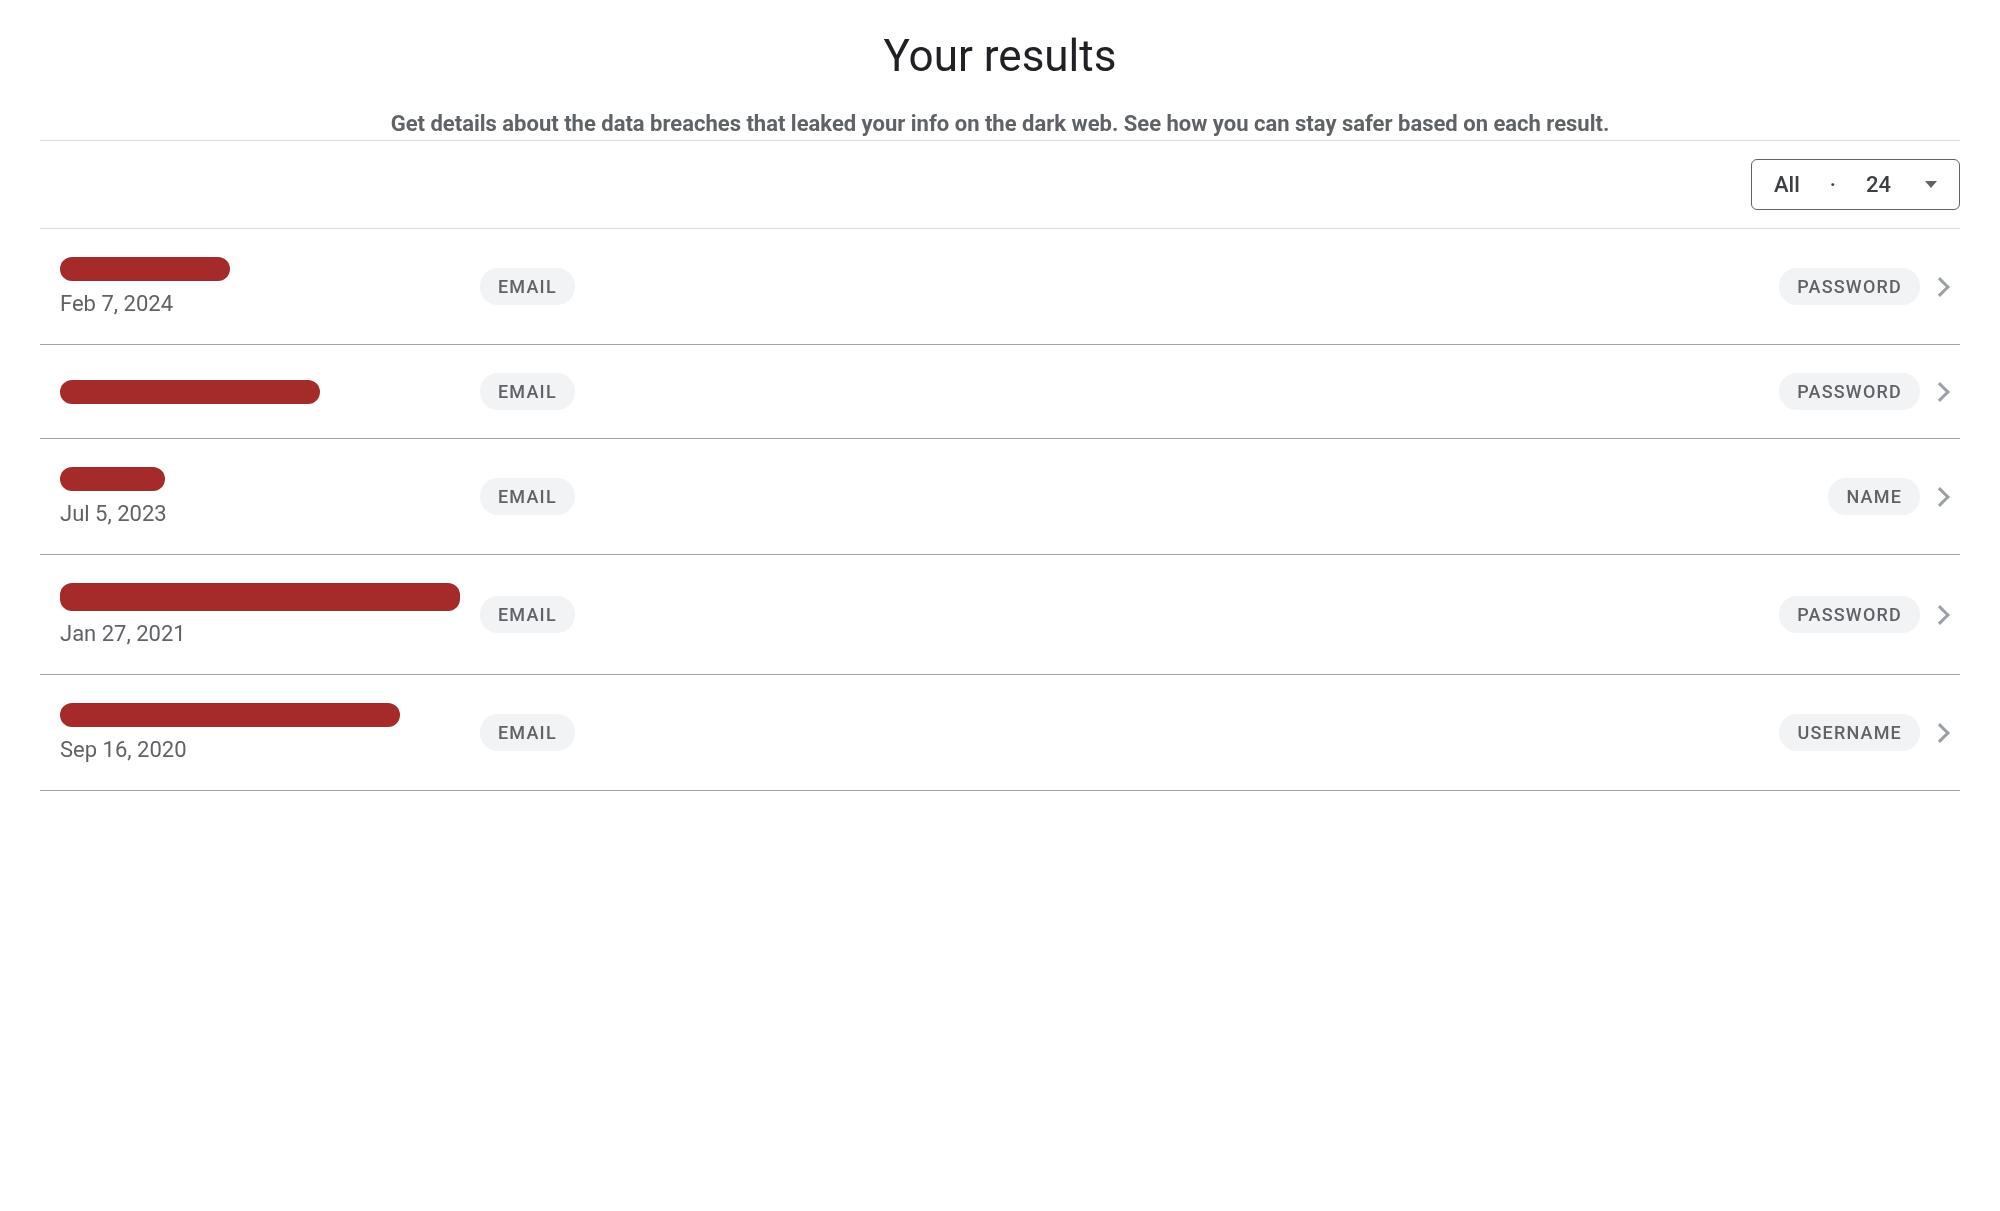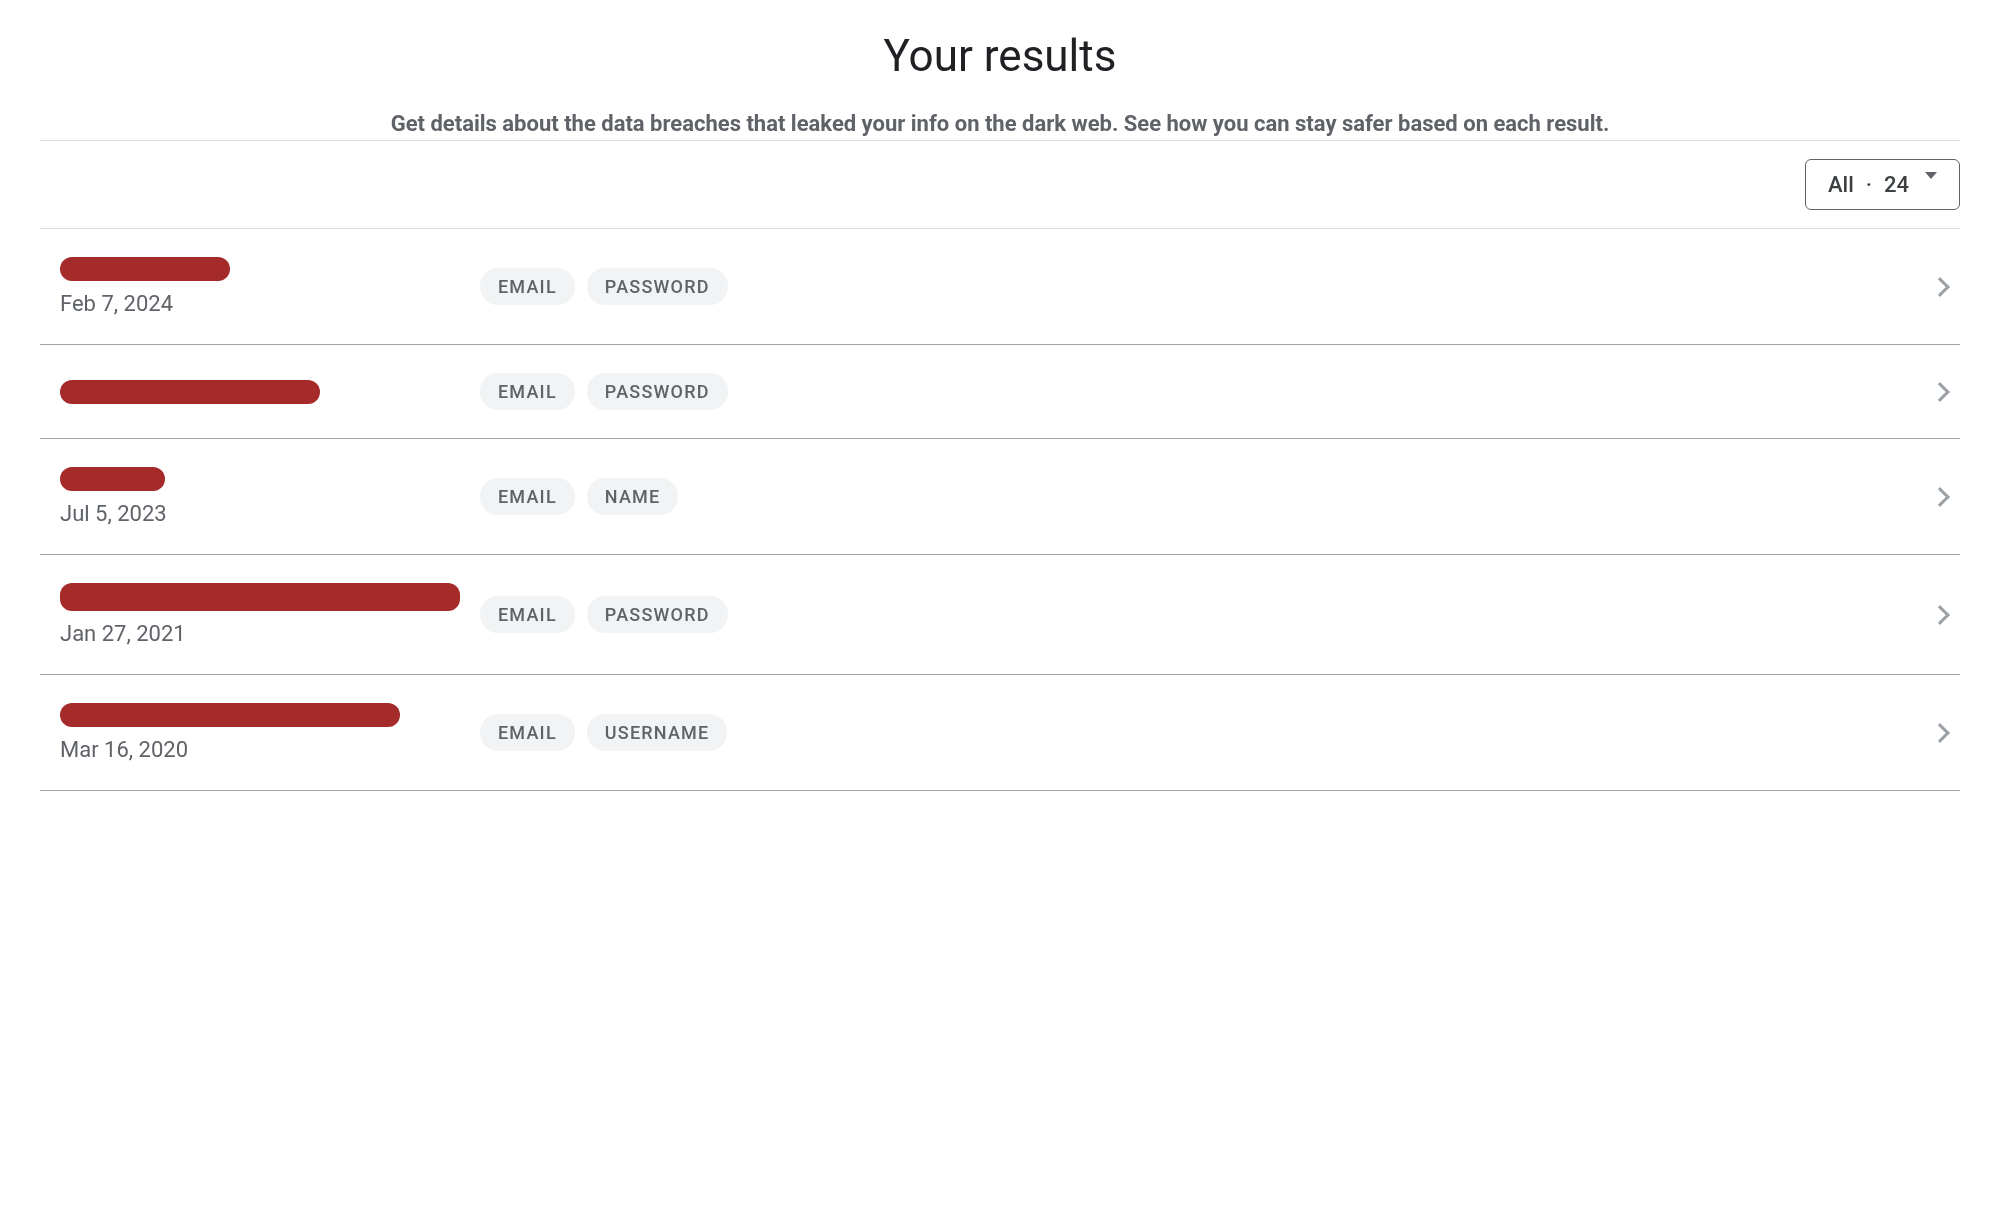--- a/index.html
+++ b/index.html
@@ -39,7 +39,8 @@
     }
     .filter-dropdown {
       display: inline-flex;
-      gap: 10px;
+      align-items: center;
+      gap: 28px;
       border: 1px solid #5f6368;
       border-radius: 6px;
       padding: 12px 22px;

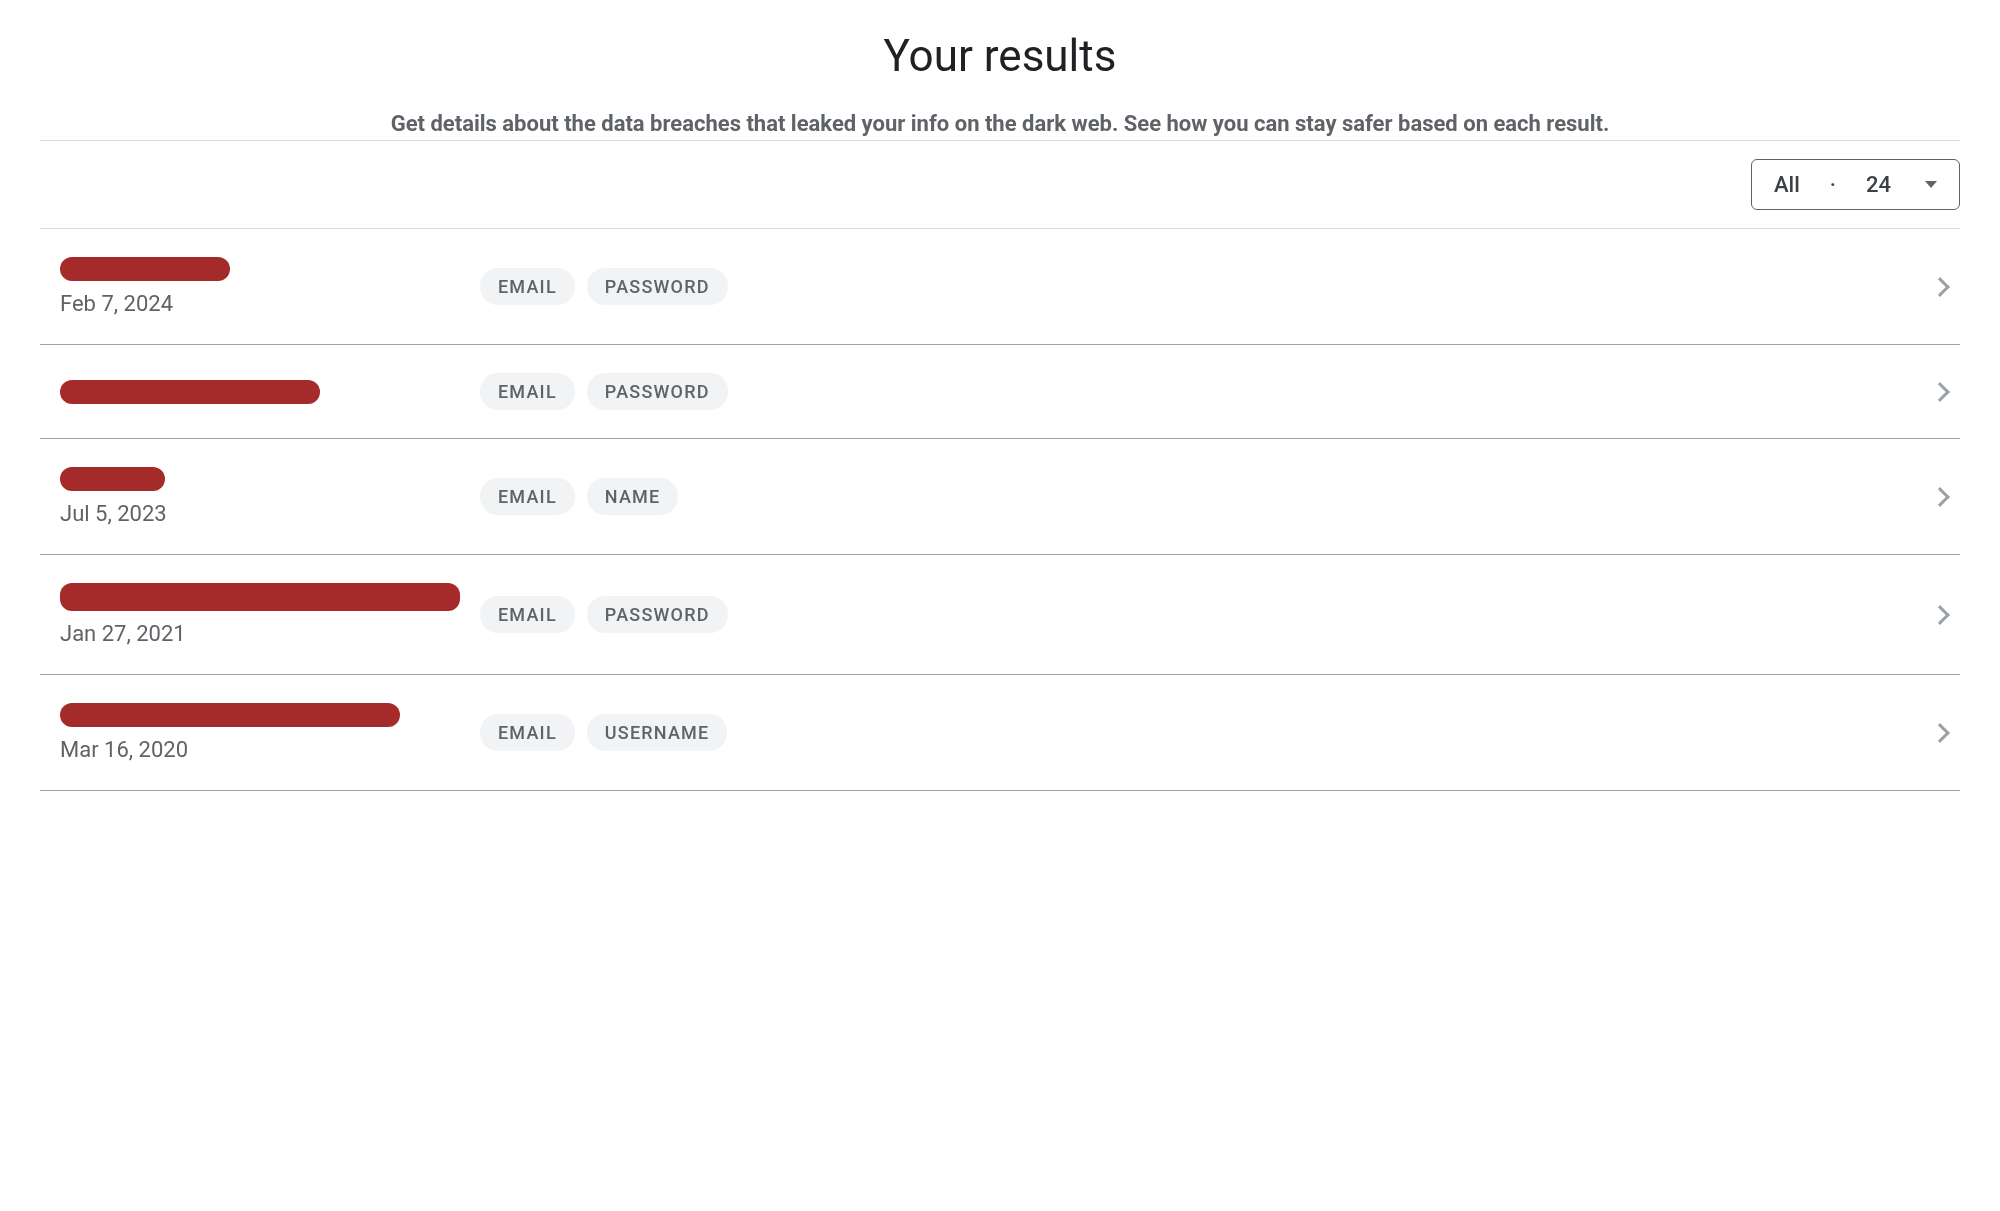--- a/index.html
+++ b/index.html
@@ -102,8 +102,9 @@
     .result-tags {
       flex: 1;
       display: flex;
-      gap: 12px;
-      align-items: center;
+      gap: 28px;
+      align-items: center;
+      justify-content: space-between;
     }
     .tag {
       background: #f1f3f4;

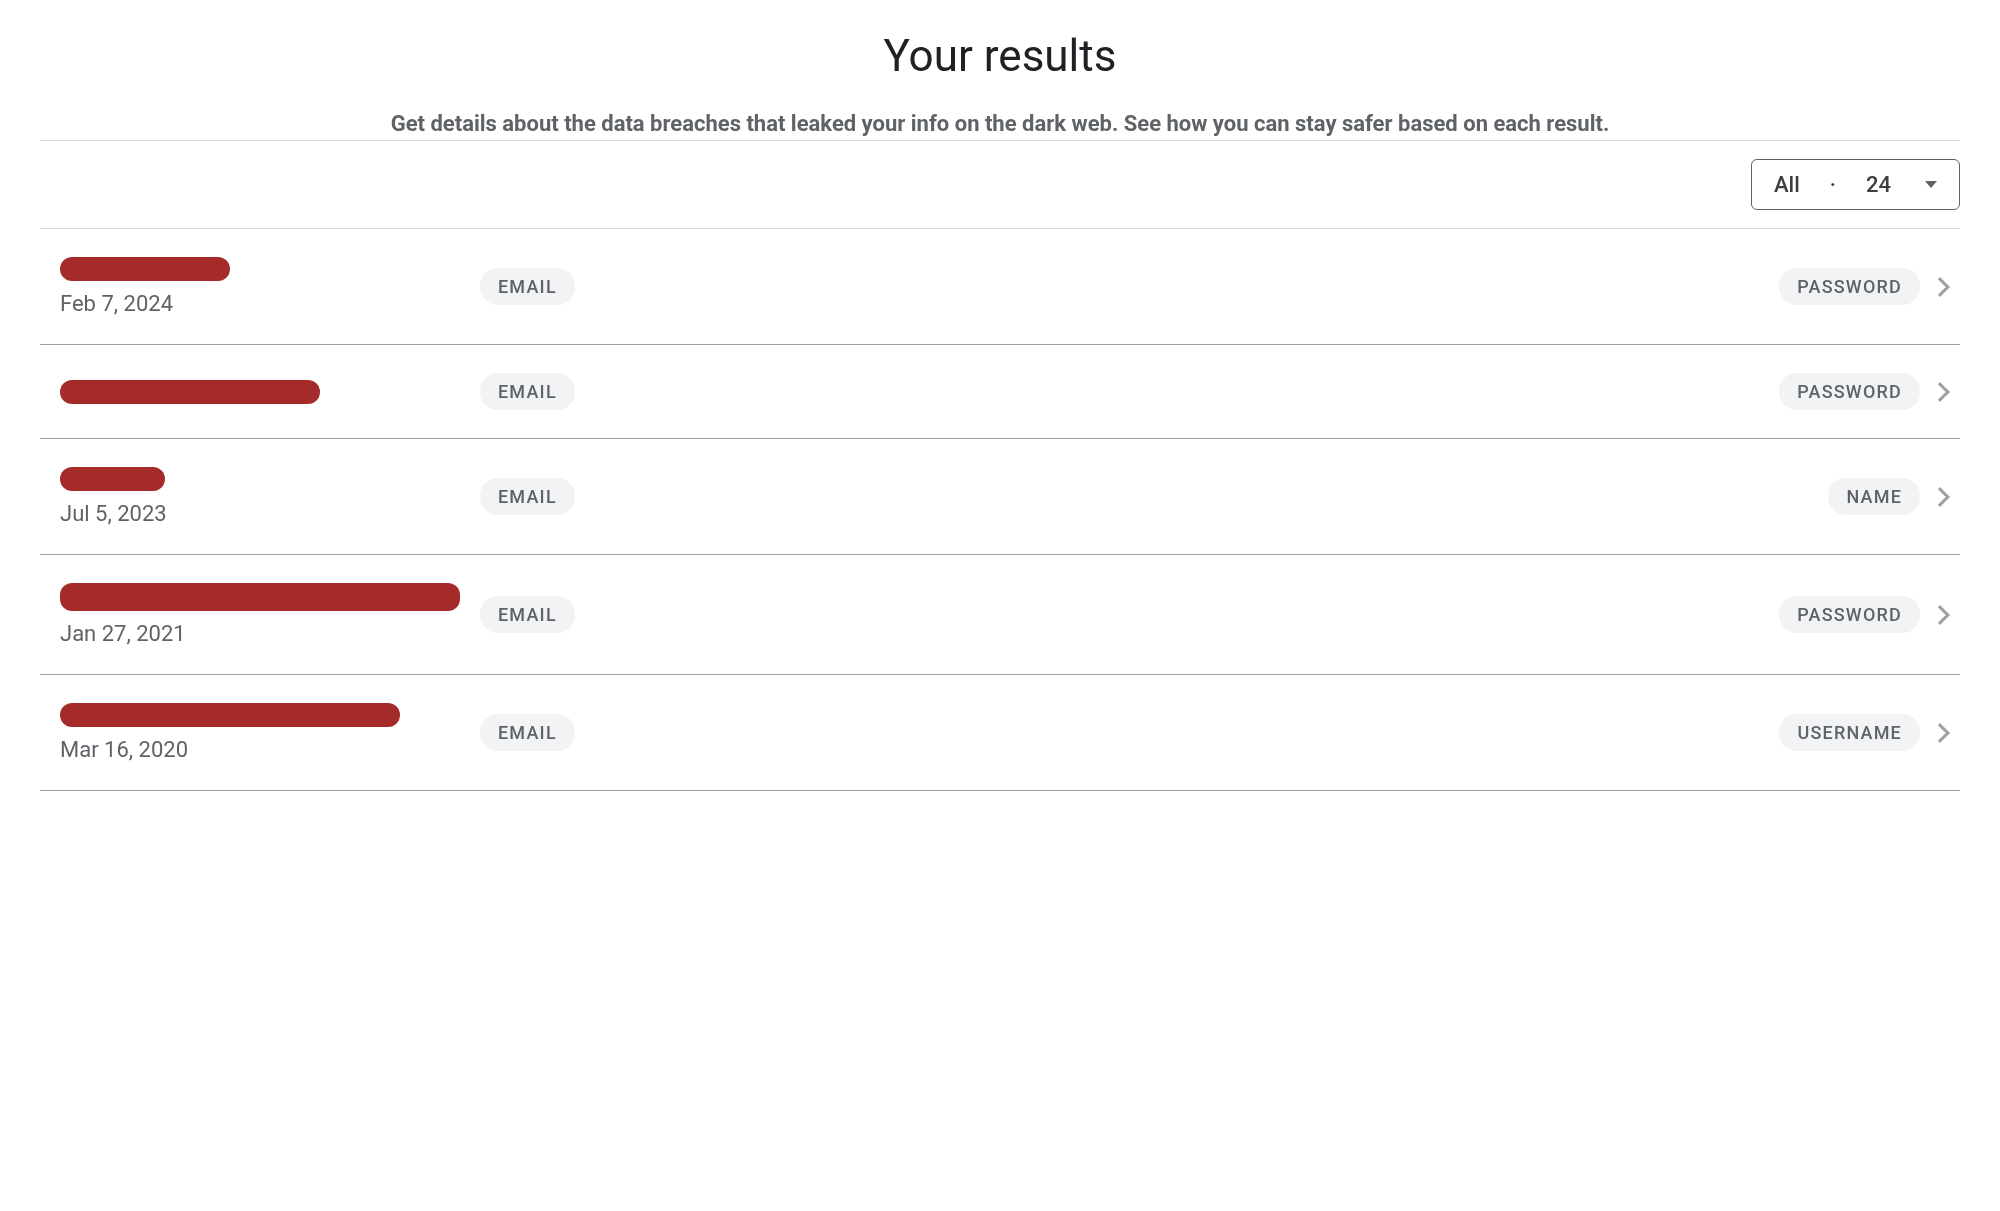--- a/index.html
+++ b/index.html
@@ -210,7 +210,7 @@
     <div class="result-row">
       <div class="result-left">
         <div class="redacted redact-5"></div>
-        <div class="result-date">Mar 16, 2020</div>
+        <div class="result-date">Sep 16, 2020</div>
       </div>
       <div class="result-tags">
         <span class="tag">EMAIL</span>

